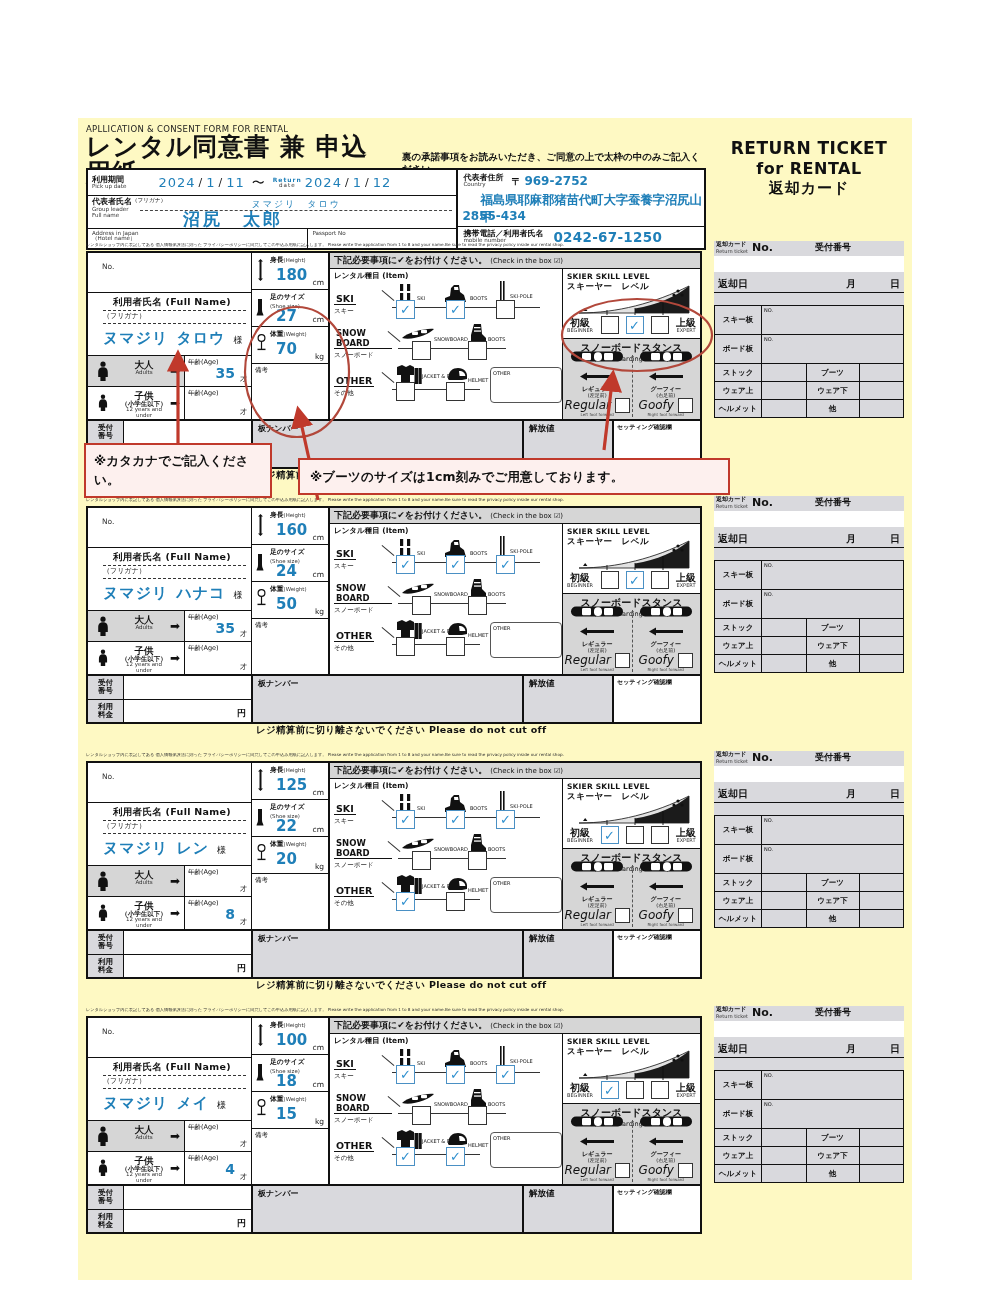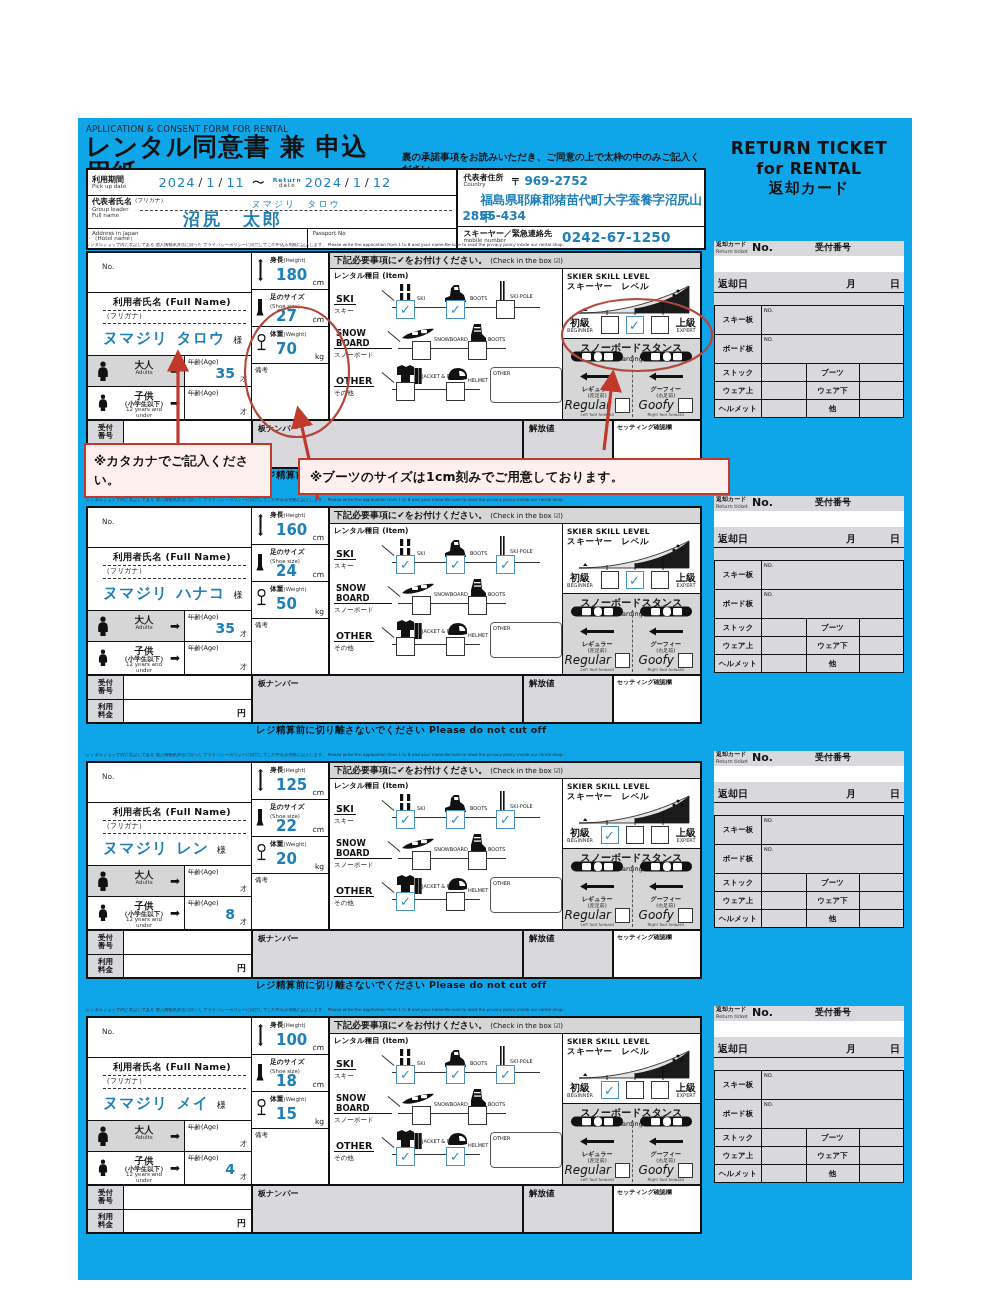--- a/index.html
+++ b/index.html
@@ -23,7 +23,7 @@
   
   .sheet{
     position:absolute;left:78px;top:118px;width:834px;height:1162px;
-    background:#0ea5e9;
+    background:#fef9c3;
   }
 
   

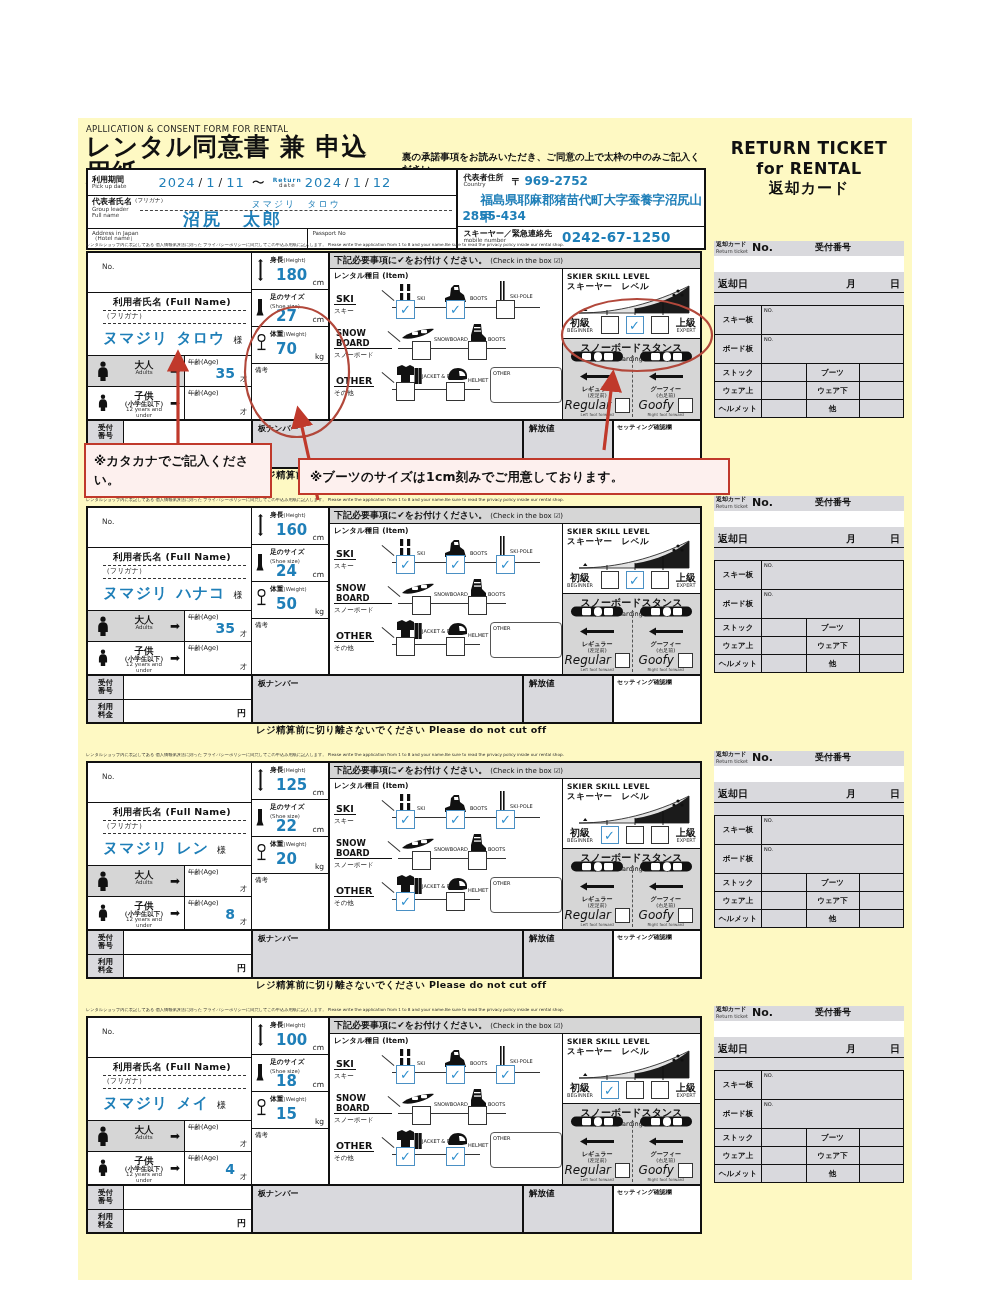--- a/index.html
+++ b/index.html
@@ -293,7 +293,7 @@
         </div>
         <div class="tb-cell addr-row3" style="border-top:1.5px solid #111;border-bottom:none;">
           <div>
-            <div class="lbl-jp">スキーヤー／緊急連絡先</div>
+            <div class="lbl-jp">携帯電話／利用者氏名</div>
             <div class="lbl-en">mobile number</div>
           </div>
           <div class="tel">0242-67-1250</div>

